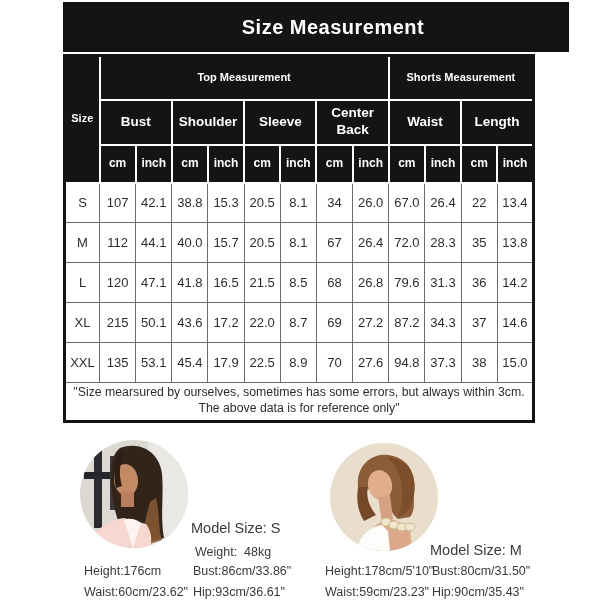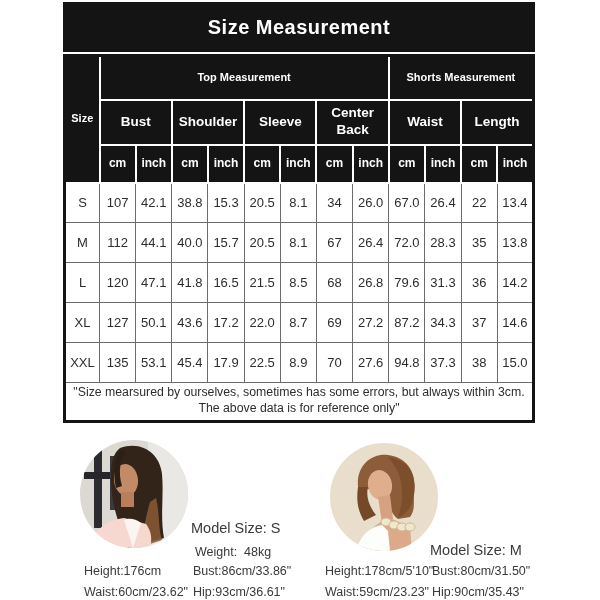--- a/index.html
+++ b/index.html
@@ -9,7 +9,7 @@
   
   .title-bar{position:absolute;left:63px;top:2px;width:472px;height:50px;background:#141414;
              color:#ffffff;font-size:20px;font-weight:bold;display:flex;align-items:center;
-             justify-content:center;letter-spacing:0.5px;}
+             justify-content:center;letter-spacing:0.5px;padding-left:34px;}
 
   
   table.size-table{position:absolute;left:63px;top:54px;width:472px;border-collapse:collapse;

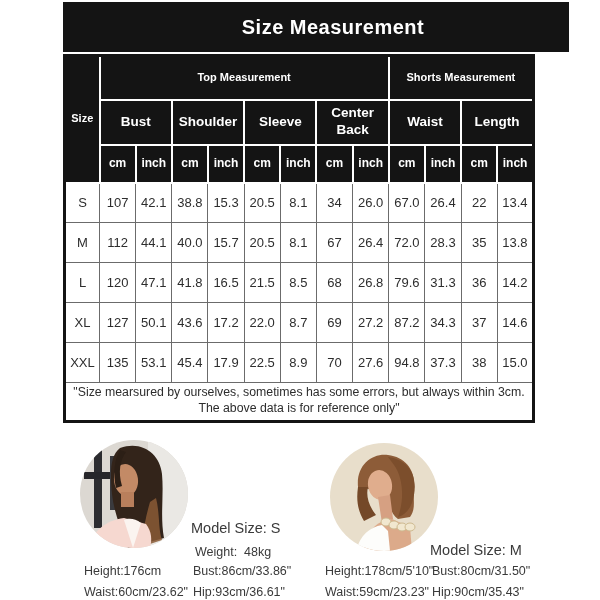--- a/index.html
+++ b/index.html
@@ -147,7 +147,7 @@
         </tr>
         <tr>
           <td>XL</td>
-          <td>127</td>
+          <td>215</td>
           <td>50.1</td>
           <td>43.6</td>
           <td>17.2</td>

